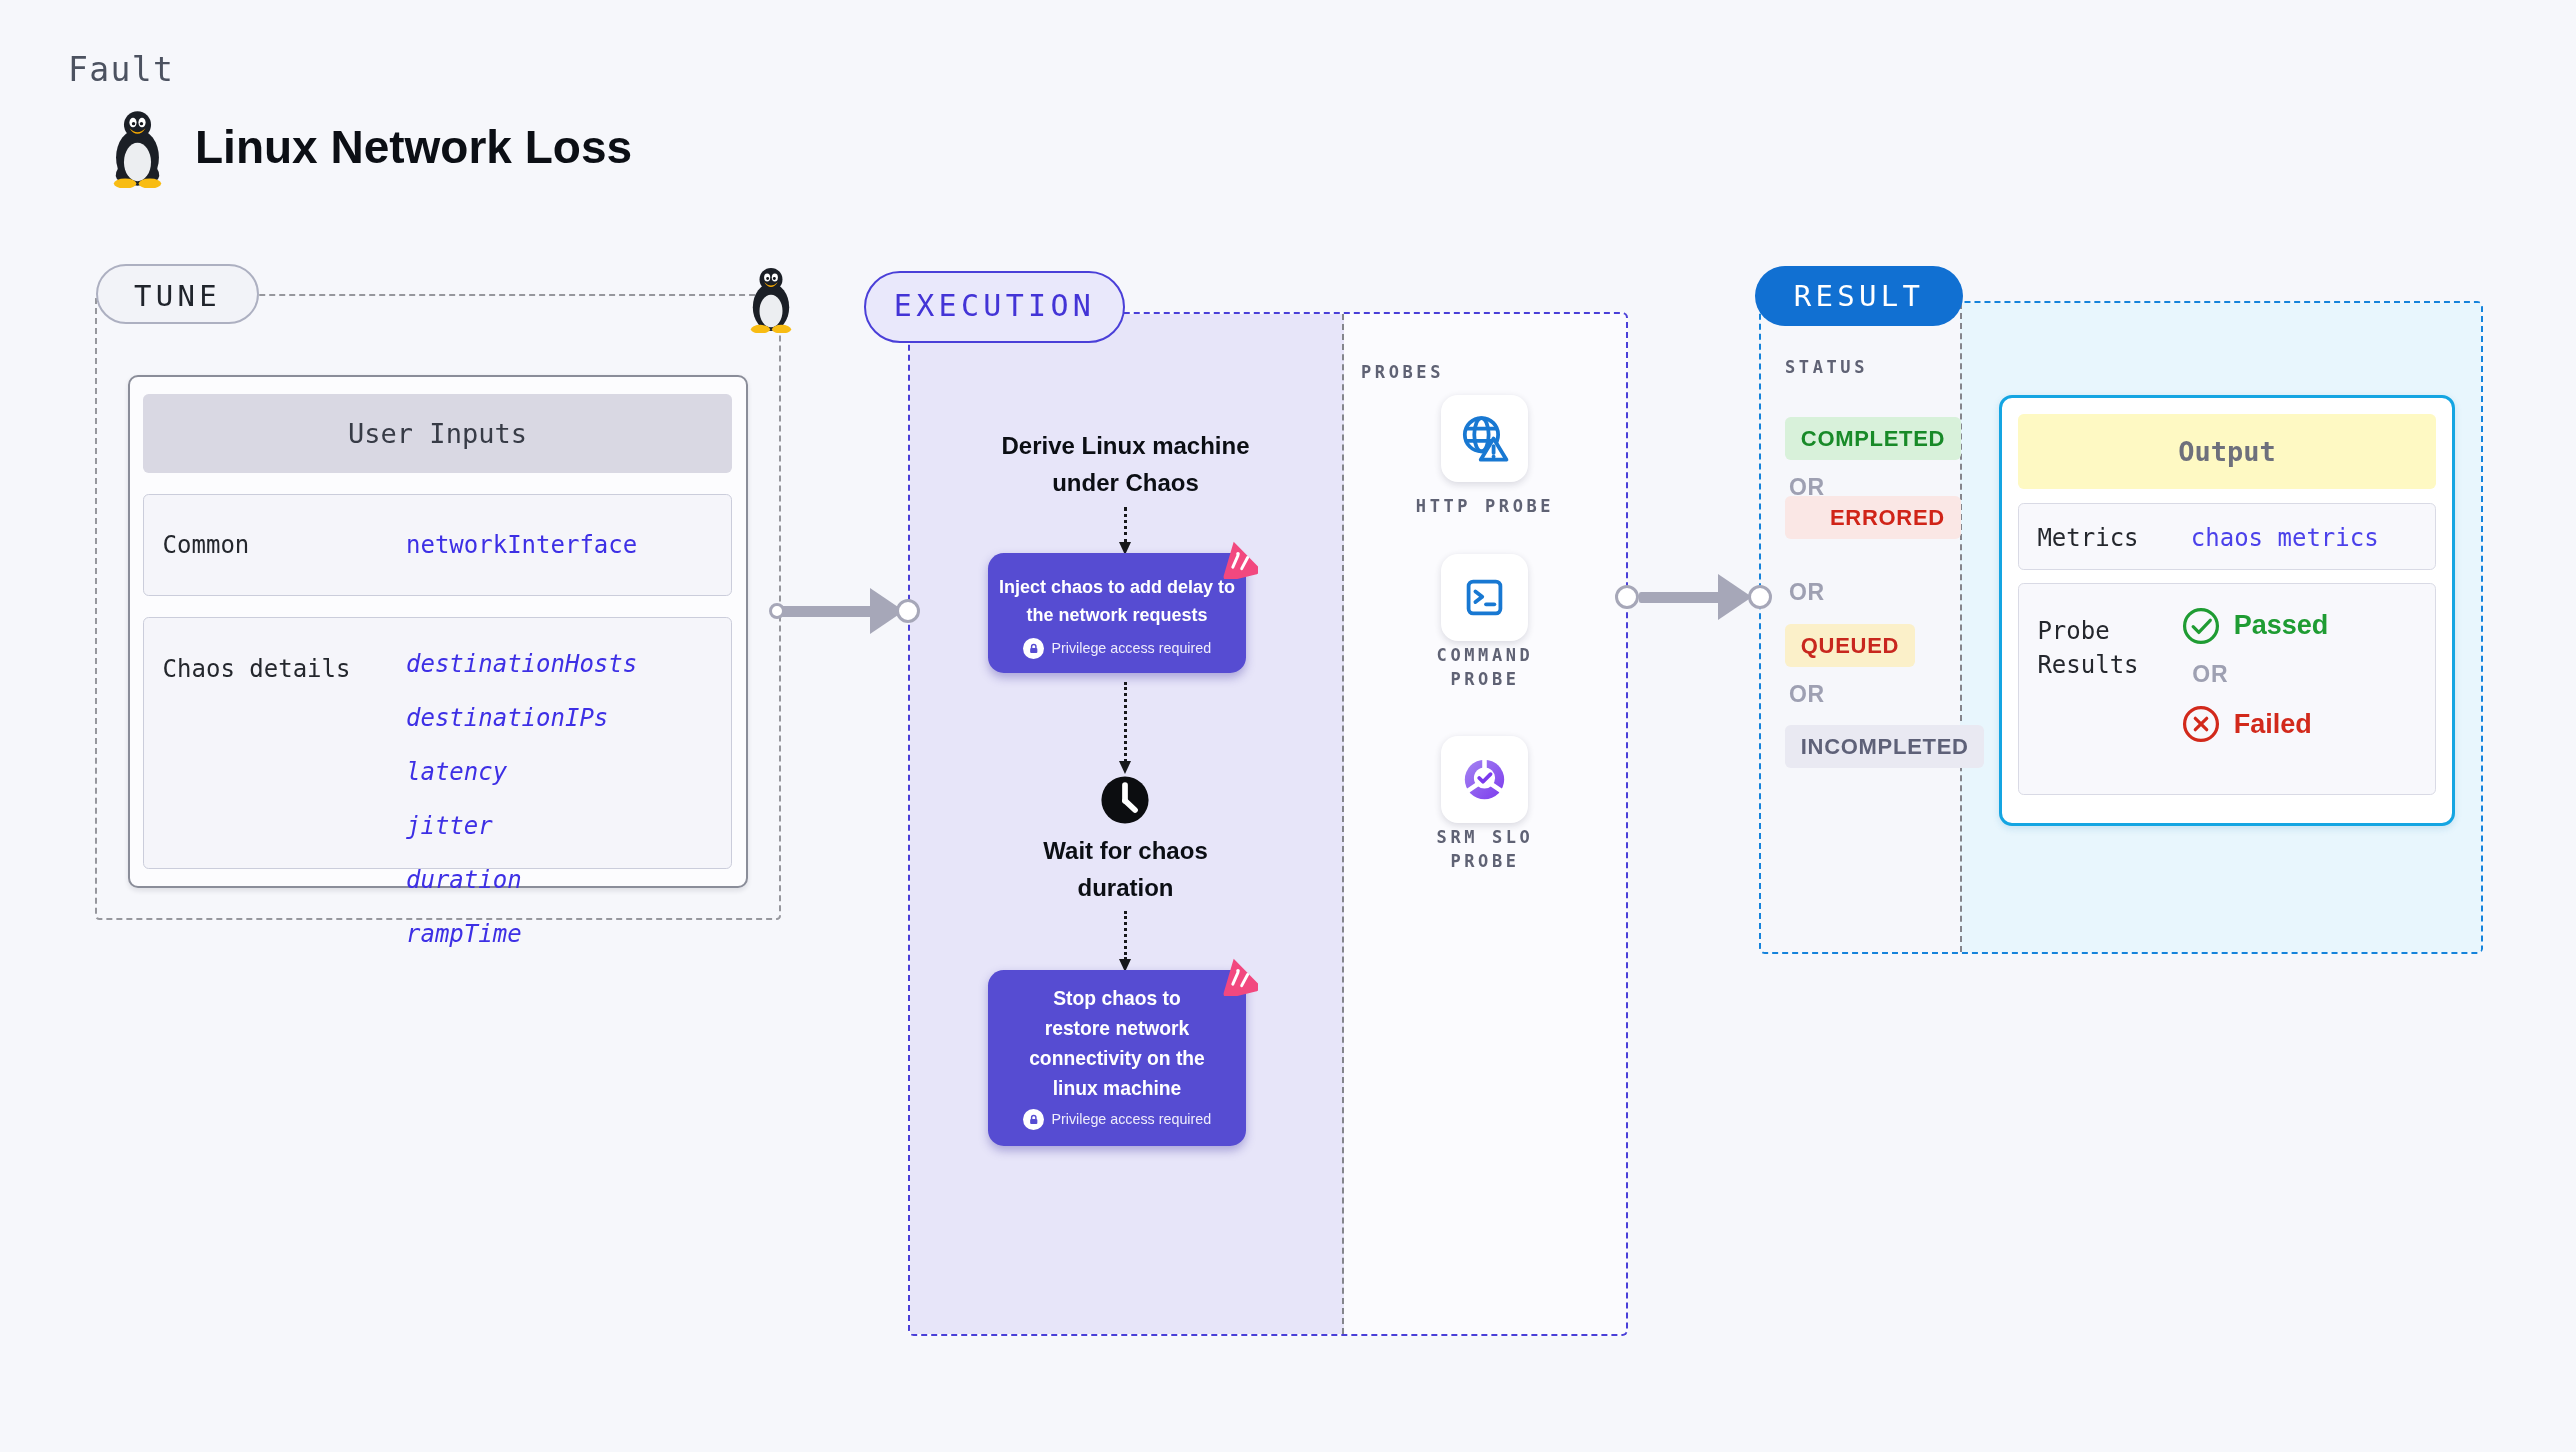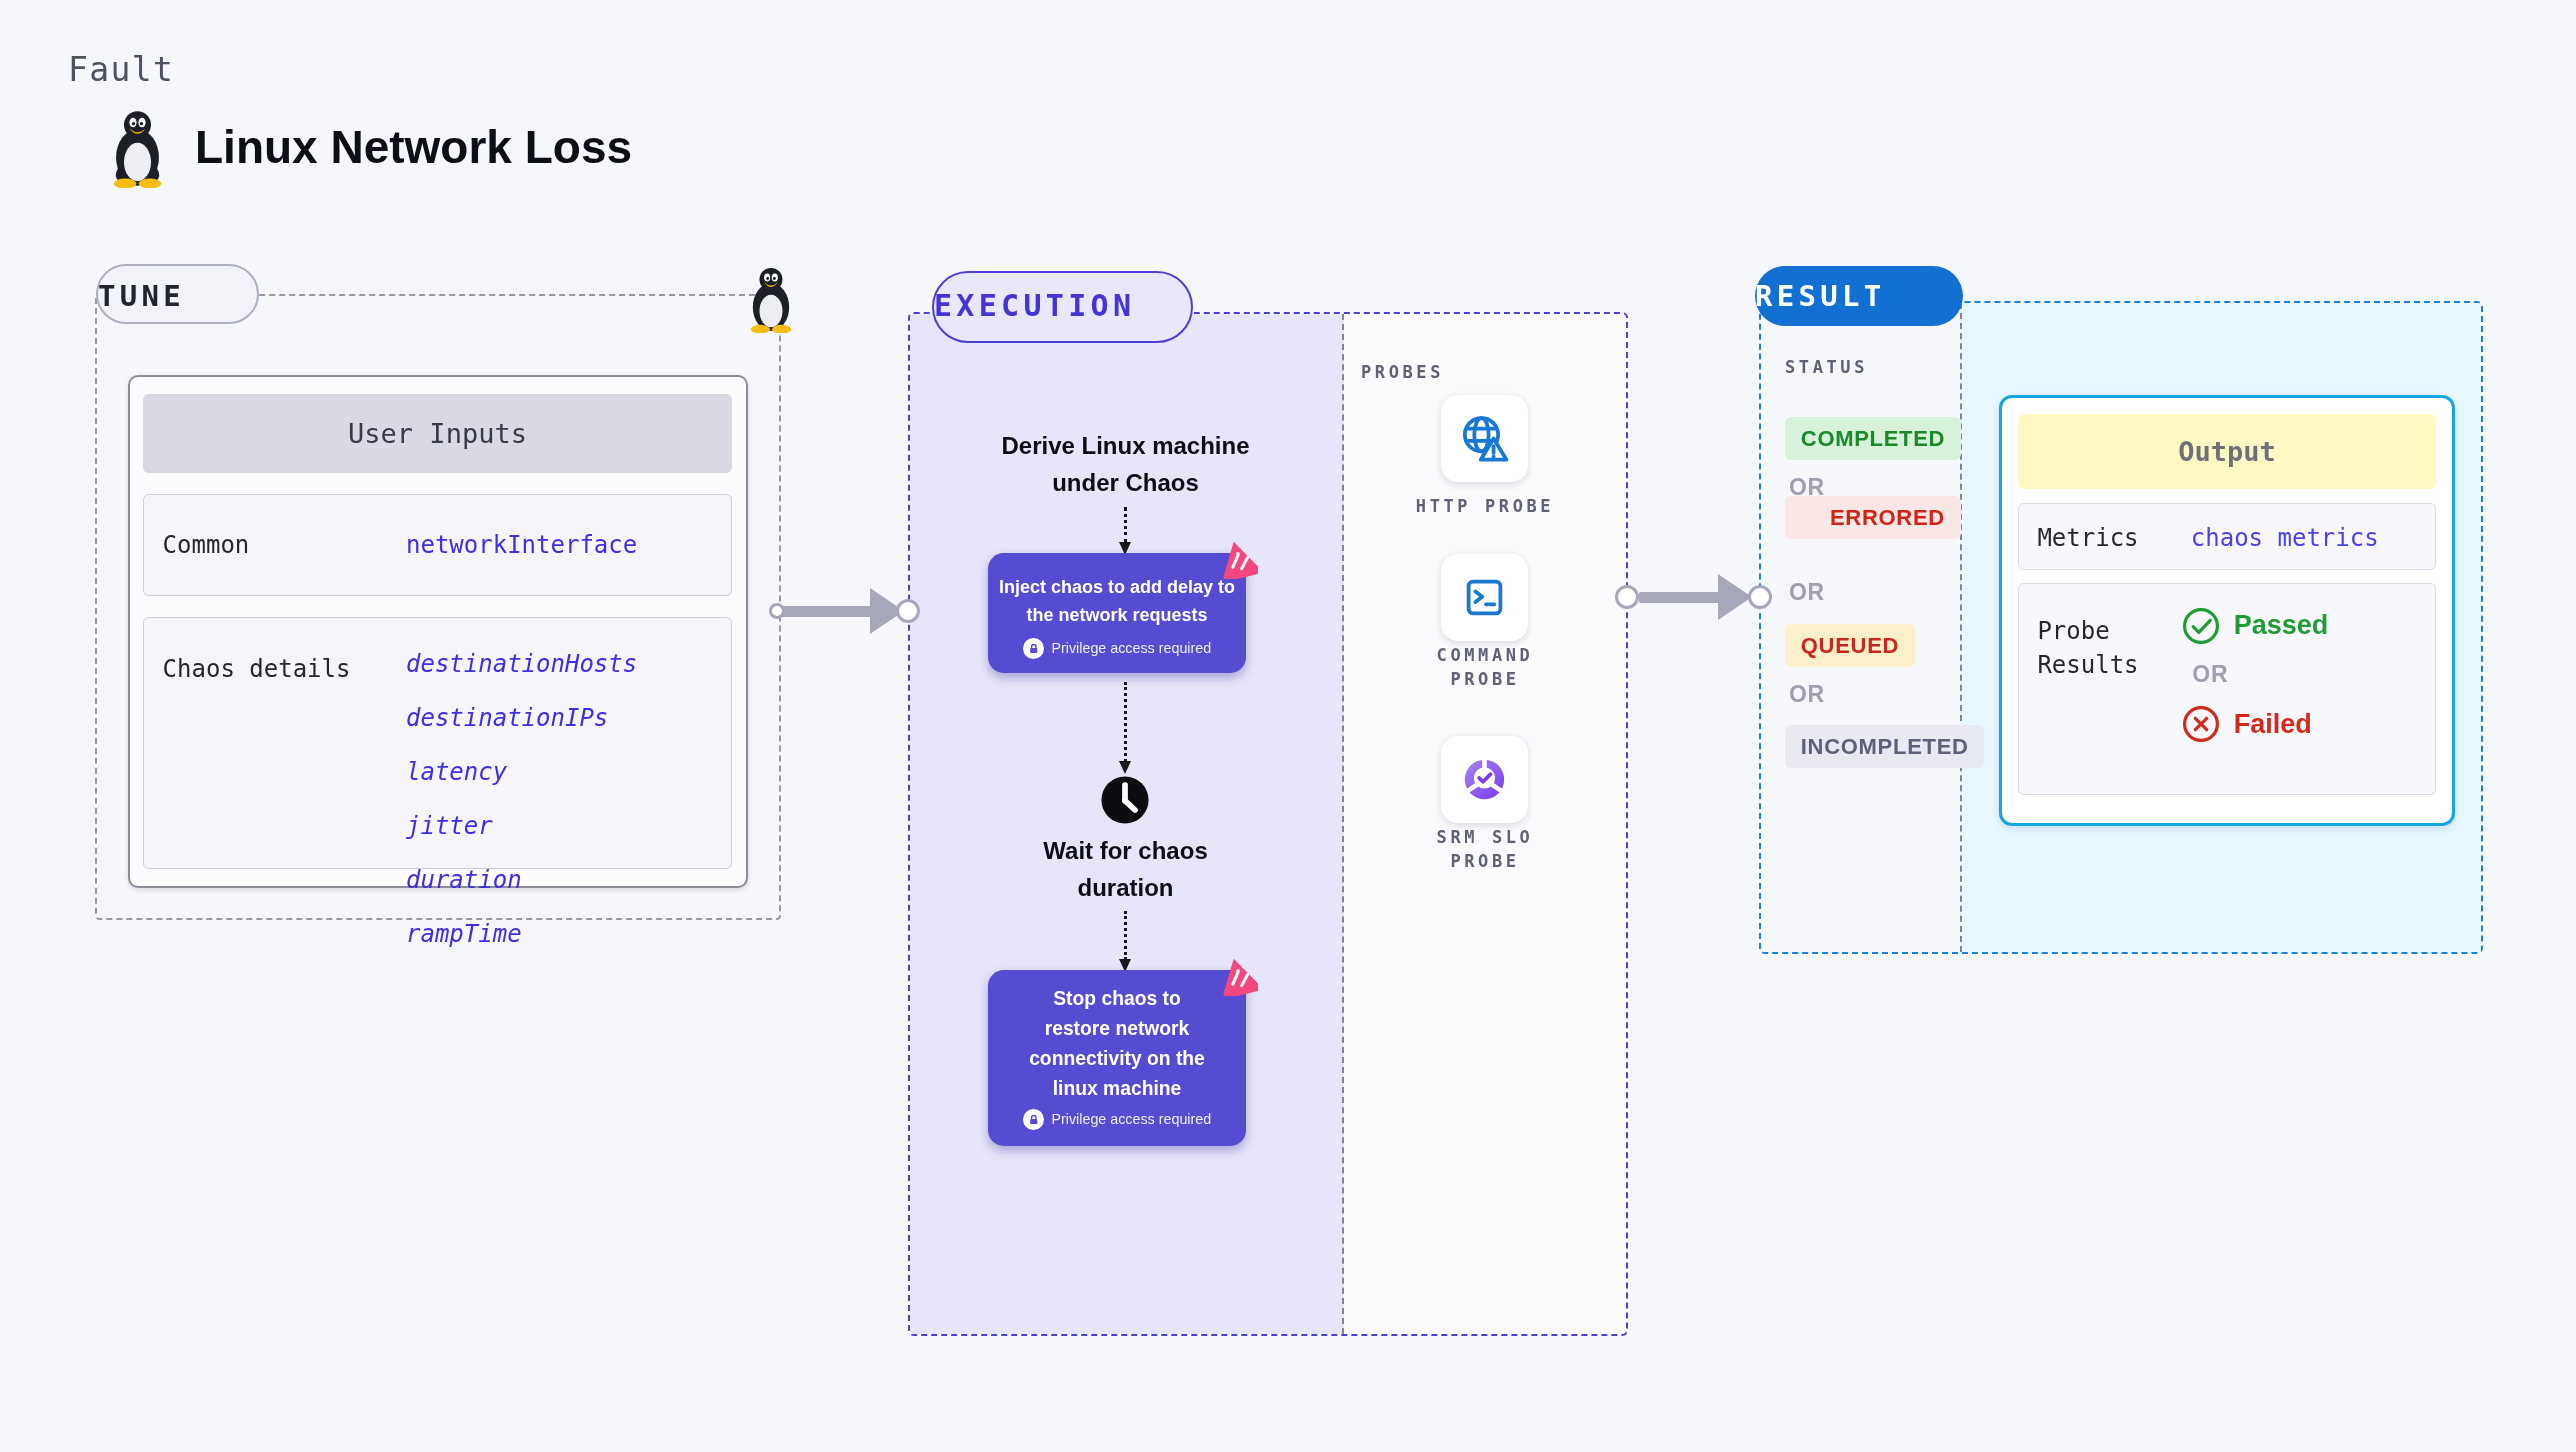--- a/index.html
+++ b/index.html
@@ -15,7 +15,7 @@
   .tux-big{left:103px;top:109px;width:69px;height:79px;}
 
   
-  .pill{border-radius:36px;text-align:left;font-weight:bold;letter-spacing:4.3px;z-index:6;}
+  .pill{border-radius:36px;text-align:center;font-weight:normal;letter-spacing:4.3px;z-index:6;}
   .pill-tune{left:96px;top:264px;width:163px;height:60px;line-height:60px;font-size:29px;
              background:#F2F3F8;border:2.1px solid #ADB0C1;color:#20242C;box-sizing:border-box;}
   .pill-exec{left:932px;top:271px;width:261px;height:72px;line-height:66px;font-size:30px;

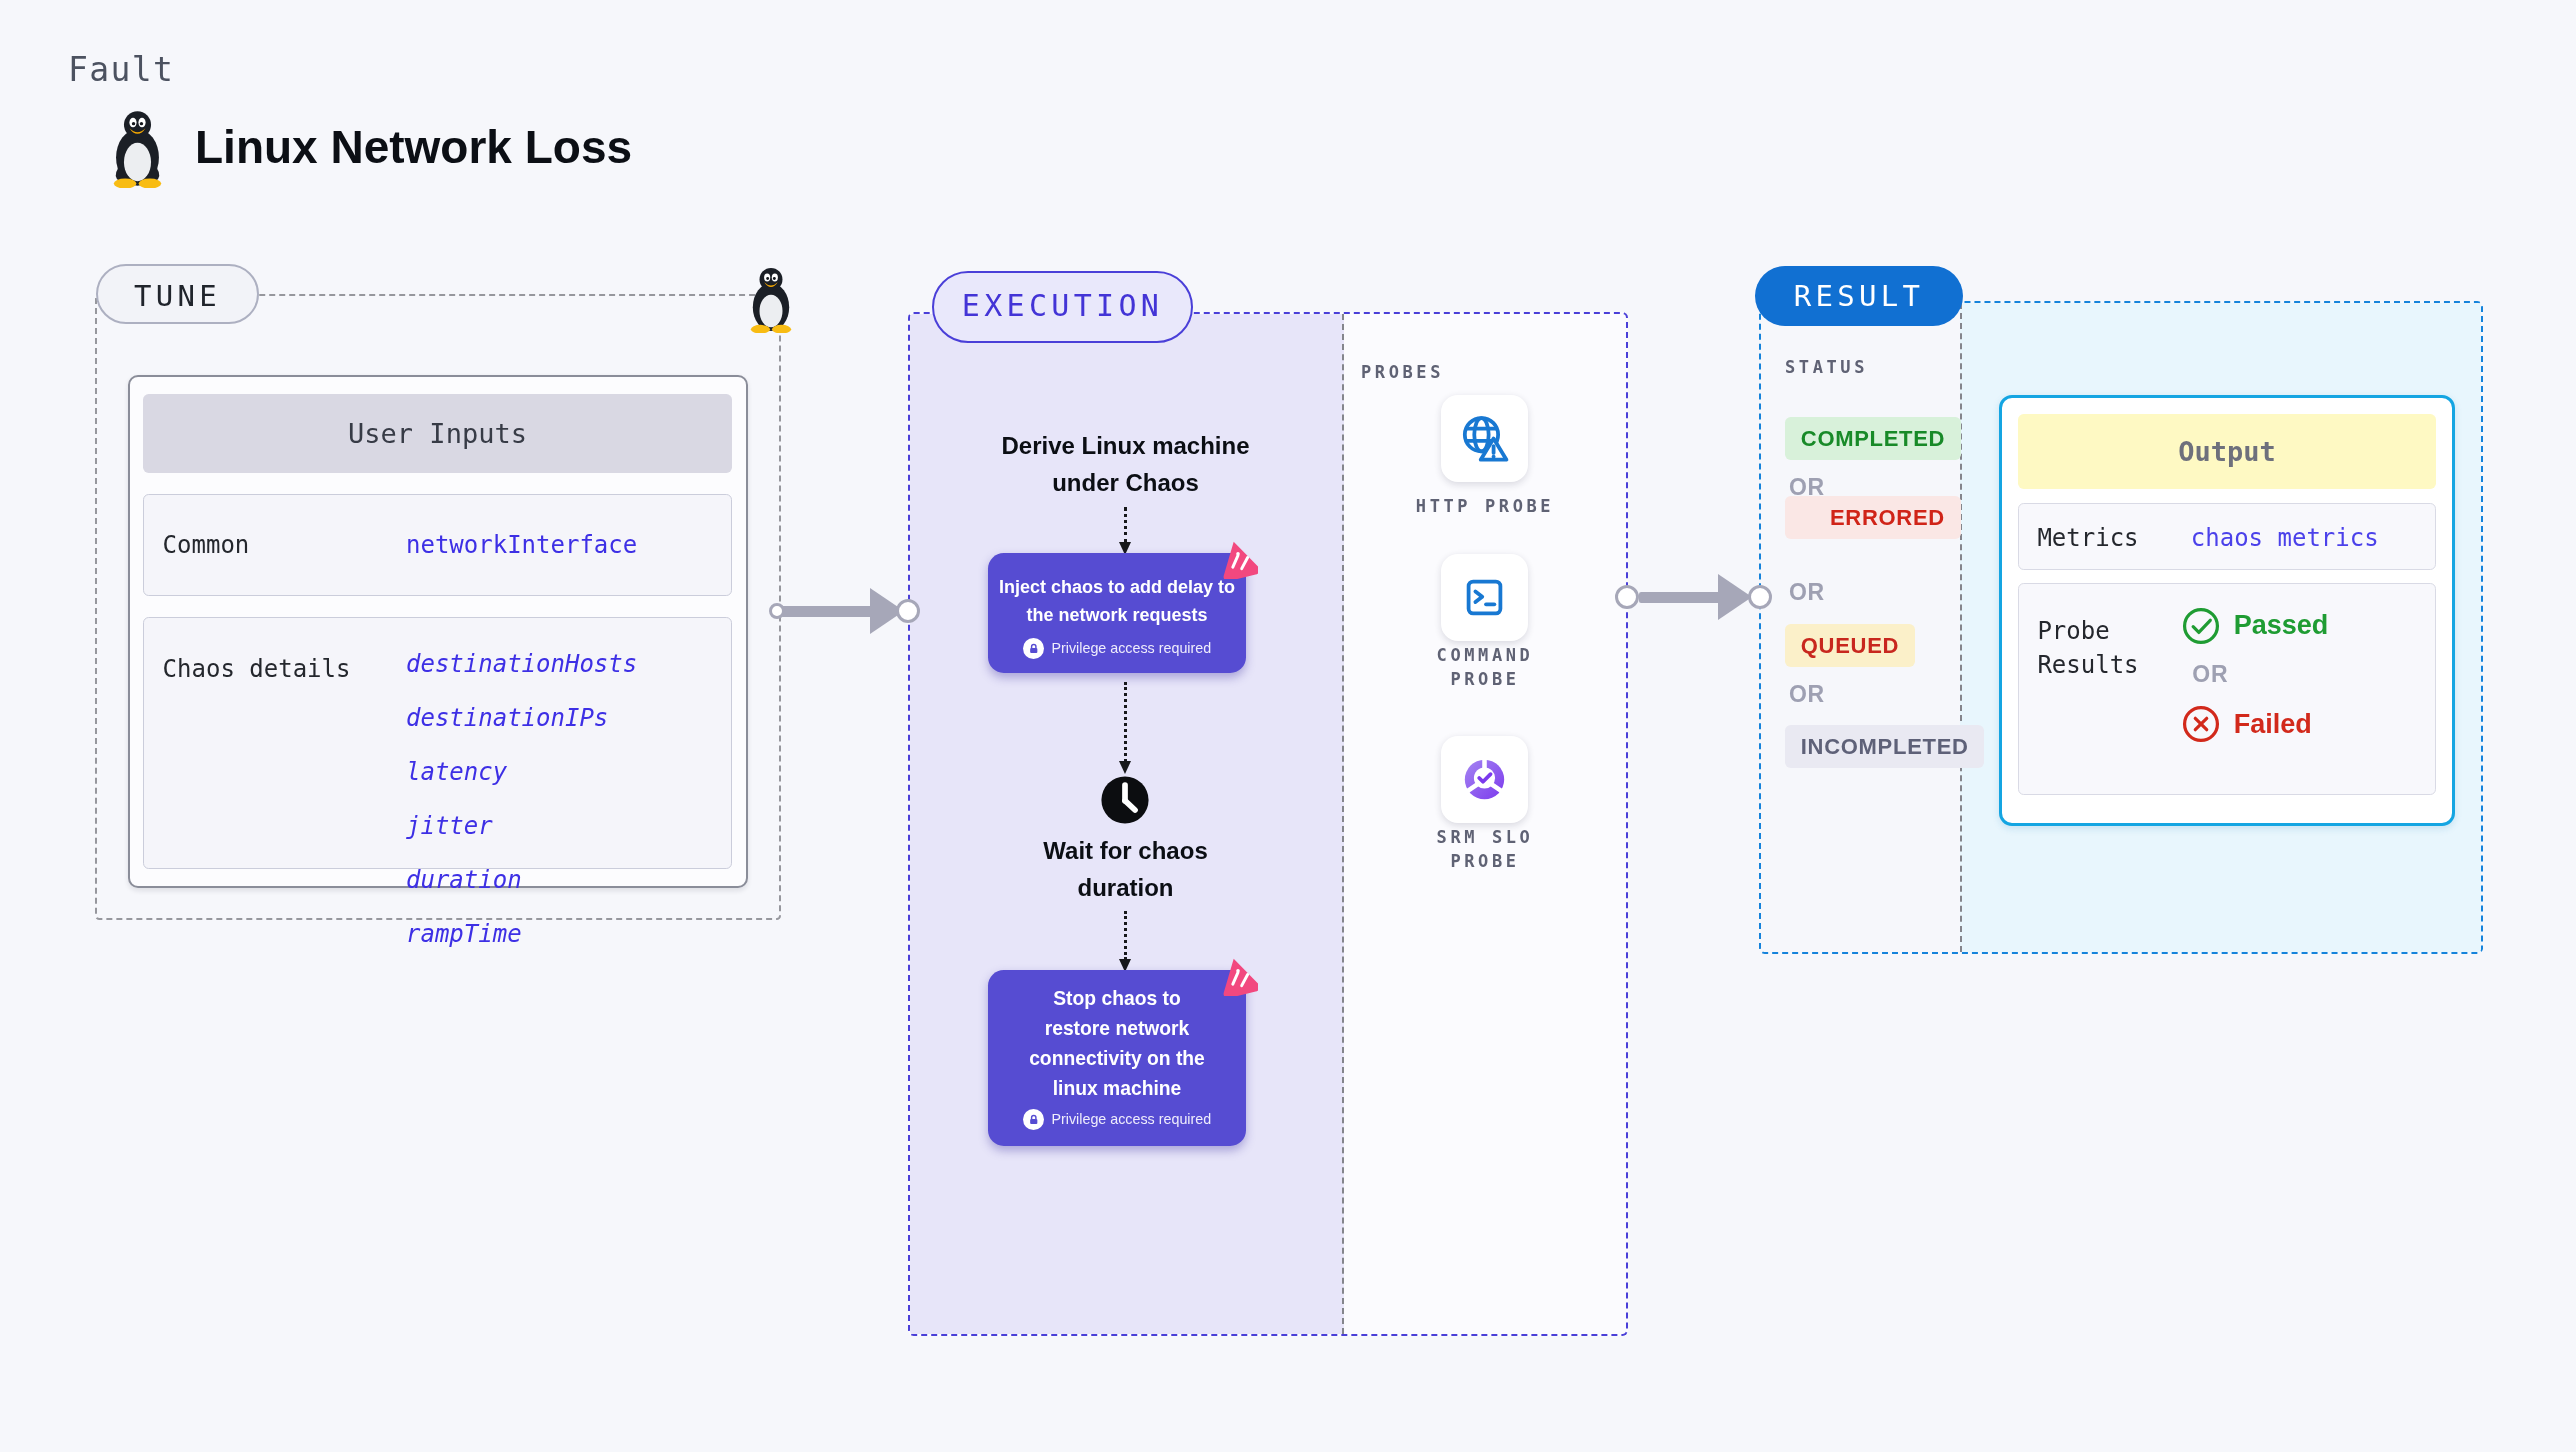--- a/index.html
+++ b/index.html
@@ -18,7 +18,7 @@
   .pill{border-radius:36px;text-align:center;font-weight:normal;letter-spacing:4.3px;z-index:6;}
   .pill-tune{left:96px;top:264px;width:163px;height:60px;line-height:60px;font-size:29px;
              background:#F2F3F8;border:2.1px solid #ADB0C1;color:#20242C;box-sizing:border-box;}
-  .pill-exec{left:932px;top:271px;width:261px;height:72px;line-height:66px;font-size:30px;
+  .pill-exec{left:864px;top:271px;width:261px;height:72px;line-height:66px;font-size:30px;
              background:#E9E8FB;border:2.9px solid #4A3FD8;color:#4334D6;box-sizing:border-box;}
   .pill-result{left:1755px;top:266px;width:208px;height:60px;line-height:60px;font-size:29px;
              background:#1170D2;color:#FFFFFF;}

